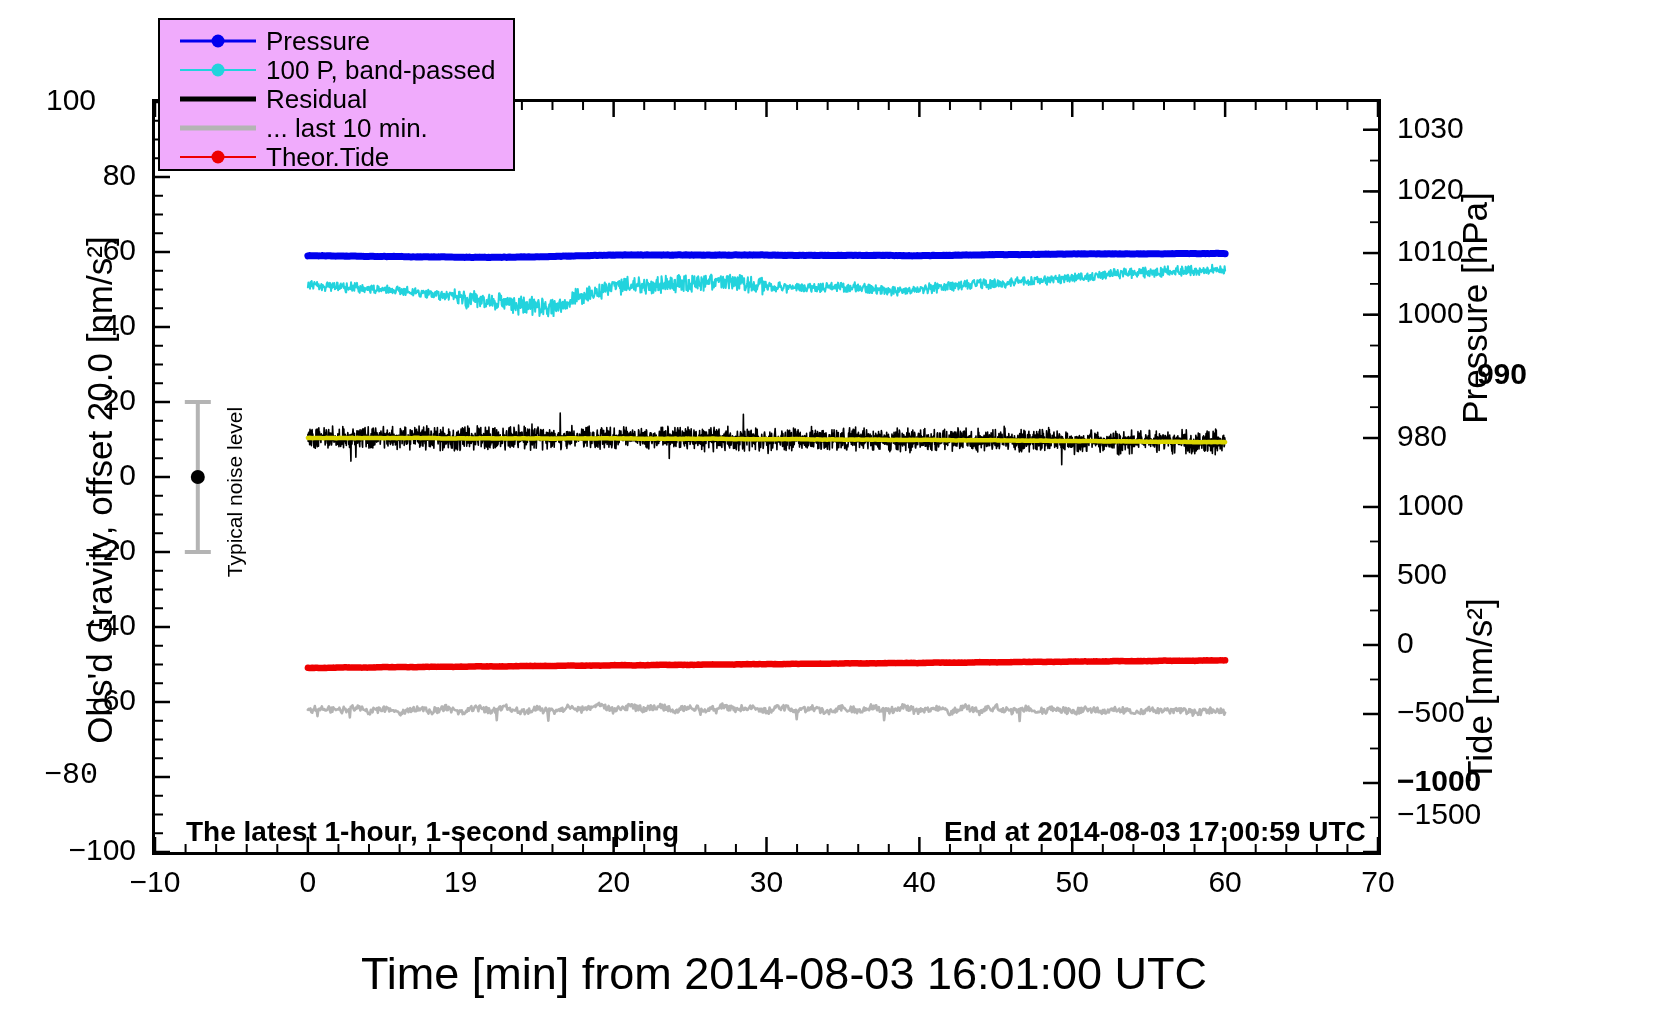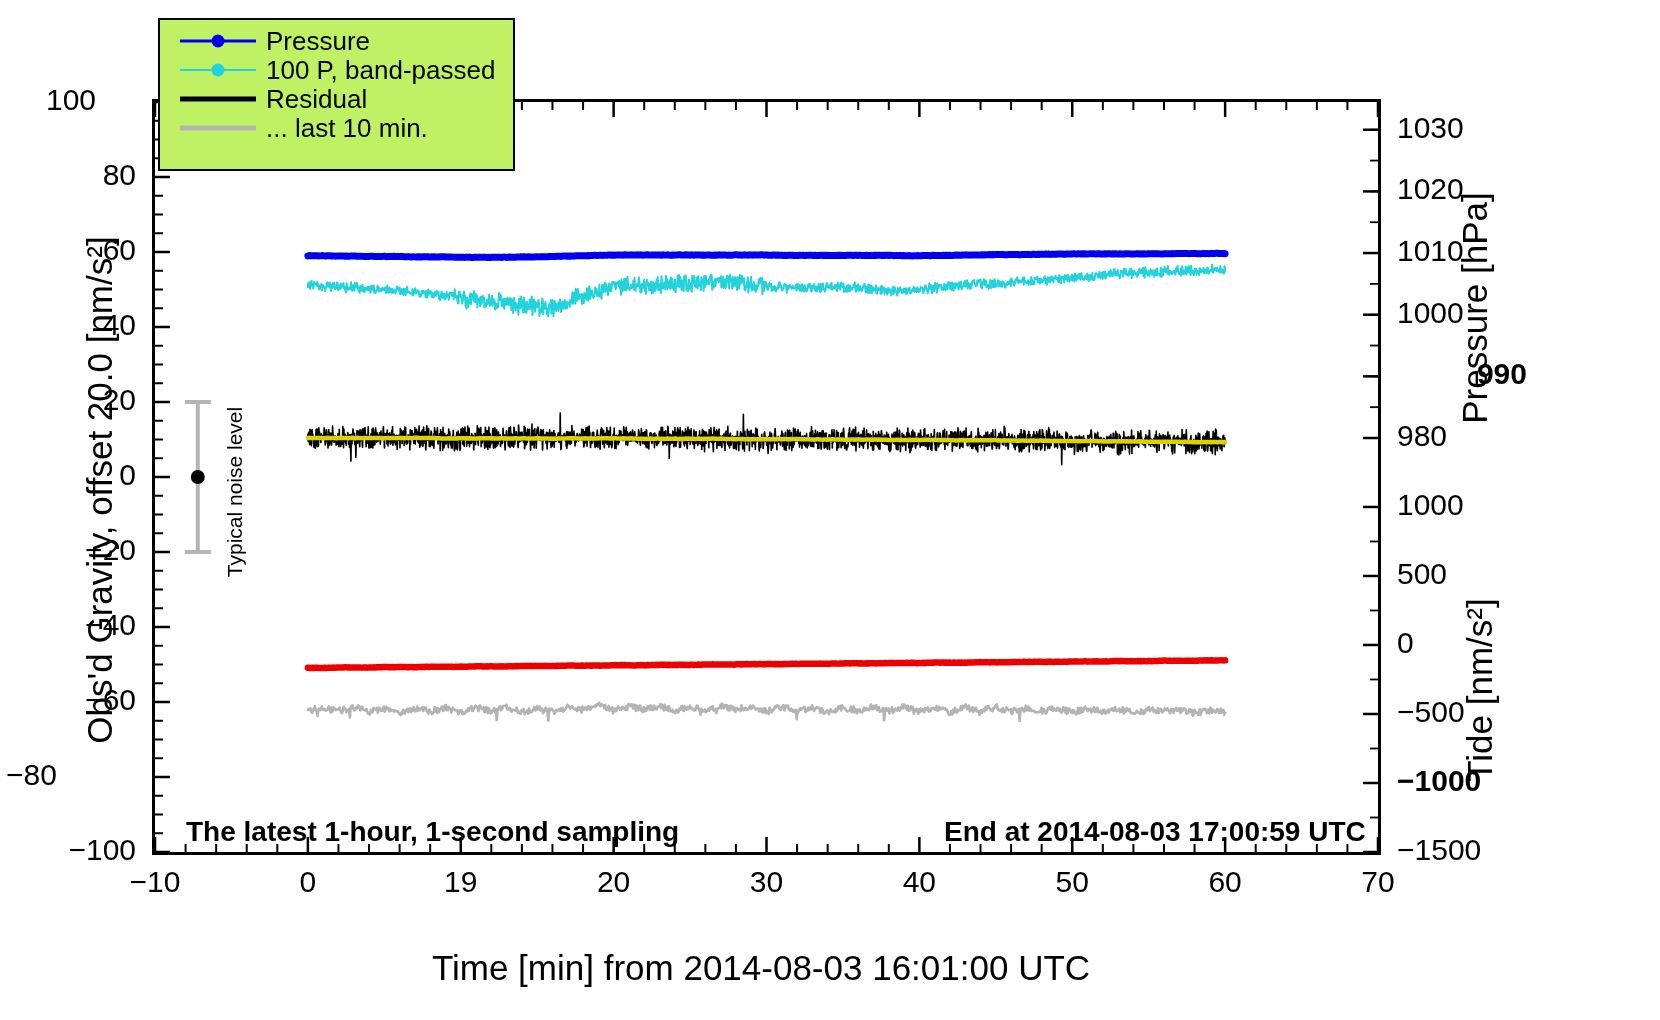--- a/index.html
+++ b/index.html
@@ -53,7 +53,7 @@
   #legend{
     position:absolute; left:158px; top:18px;
     width:357px; height:153px;
-    border:2px solid #000; background:#bef264;
+    border:2px solid #000; background:#f0abfc;
     box-sizing:border-box; z-index:30;
     padding:7px 0 0 0;
   }

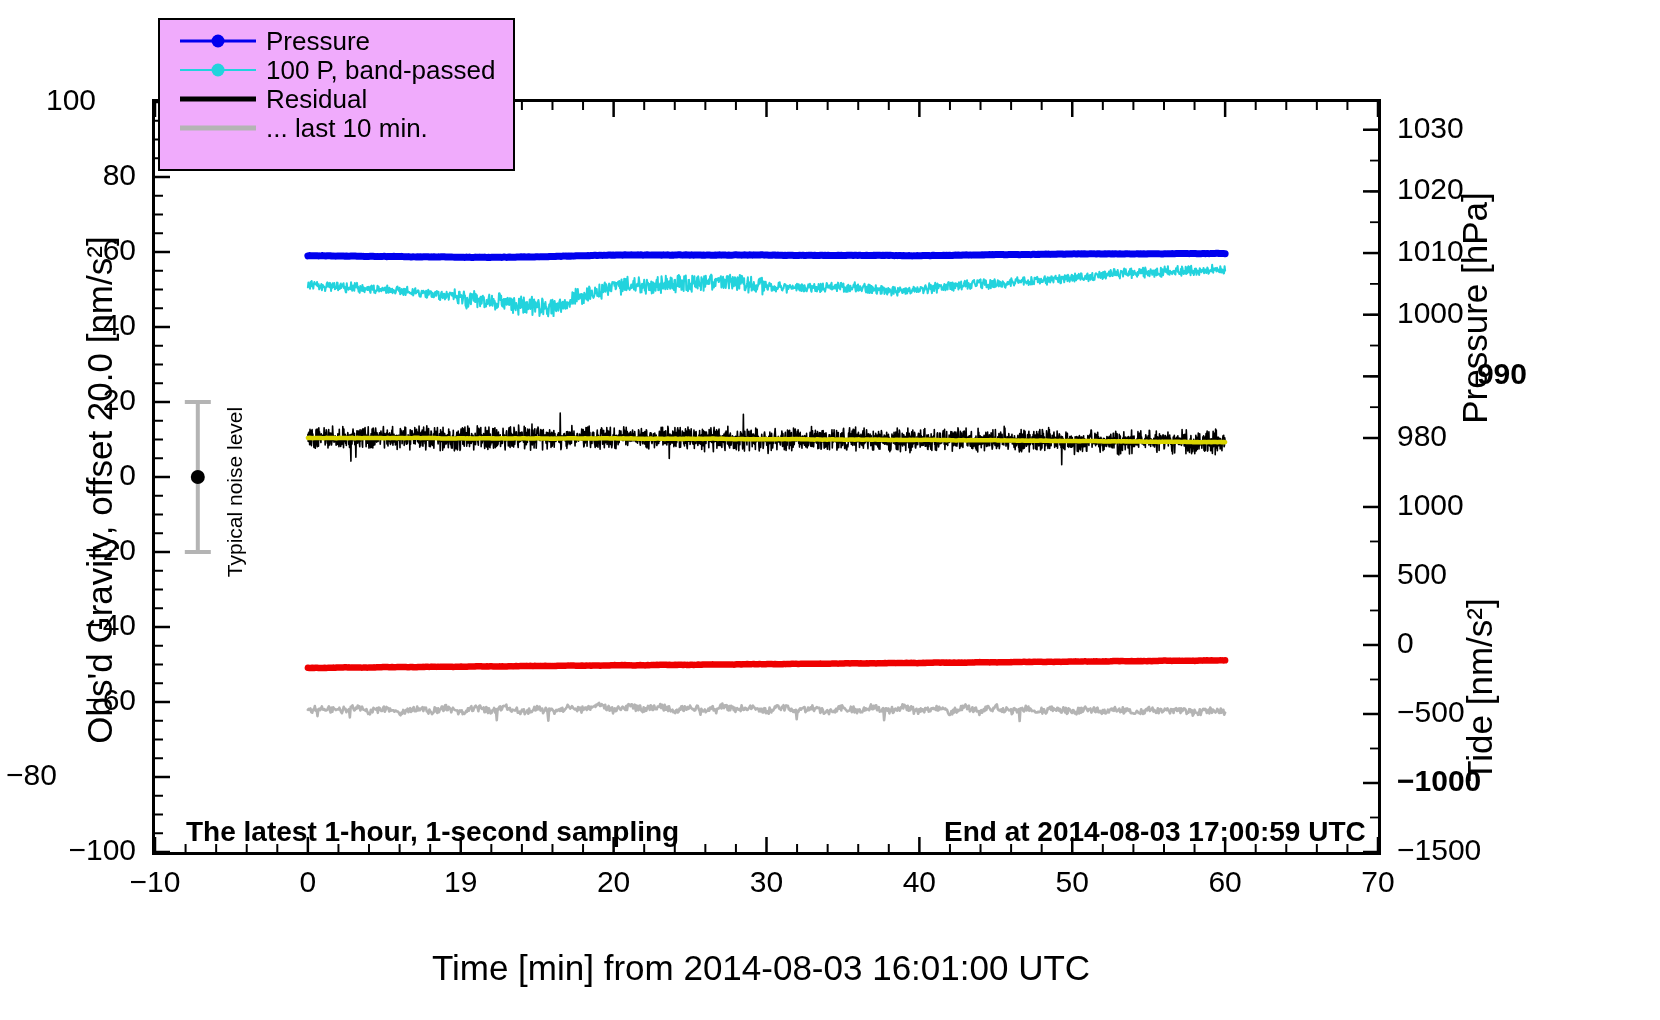--- a/index.html
+++ b/index.html
@@ -291,6 +291,13 @@
         </span>
         <span class="legend-label">... last 10 min.</span>
       </div>
+      <div class="legend-row">
+        <span class="legend-sym">
+          <span class="lline" style="border-top: 2px solid rgb(238, 0, 0);"></span>
+          <span class="ldot" style="background: rgb(238, 0, 0);"></span>
+        </span>
+        <span class="legend-label">Theor.Tide</span>
+      </div>
     </div>
 
   <div id="ticks-left">

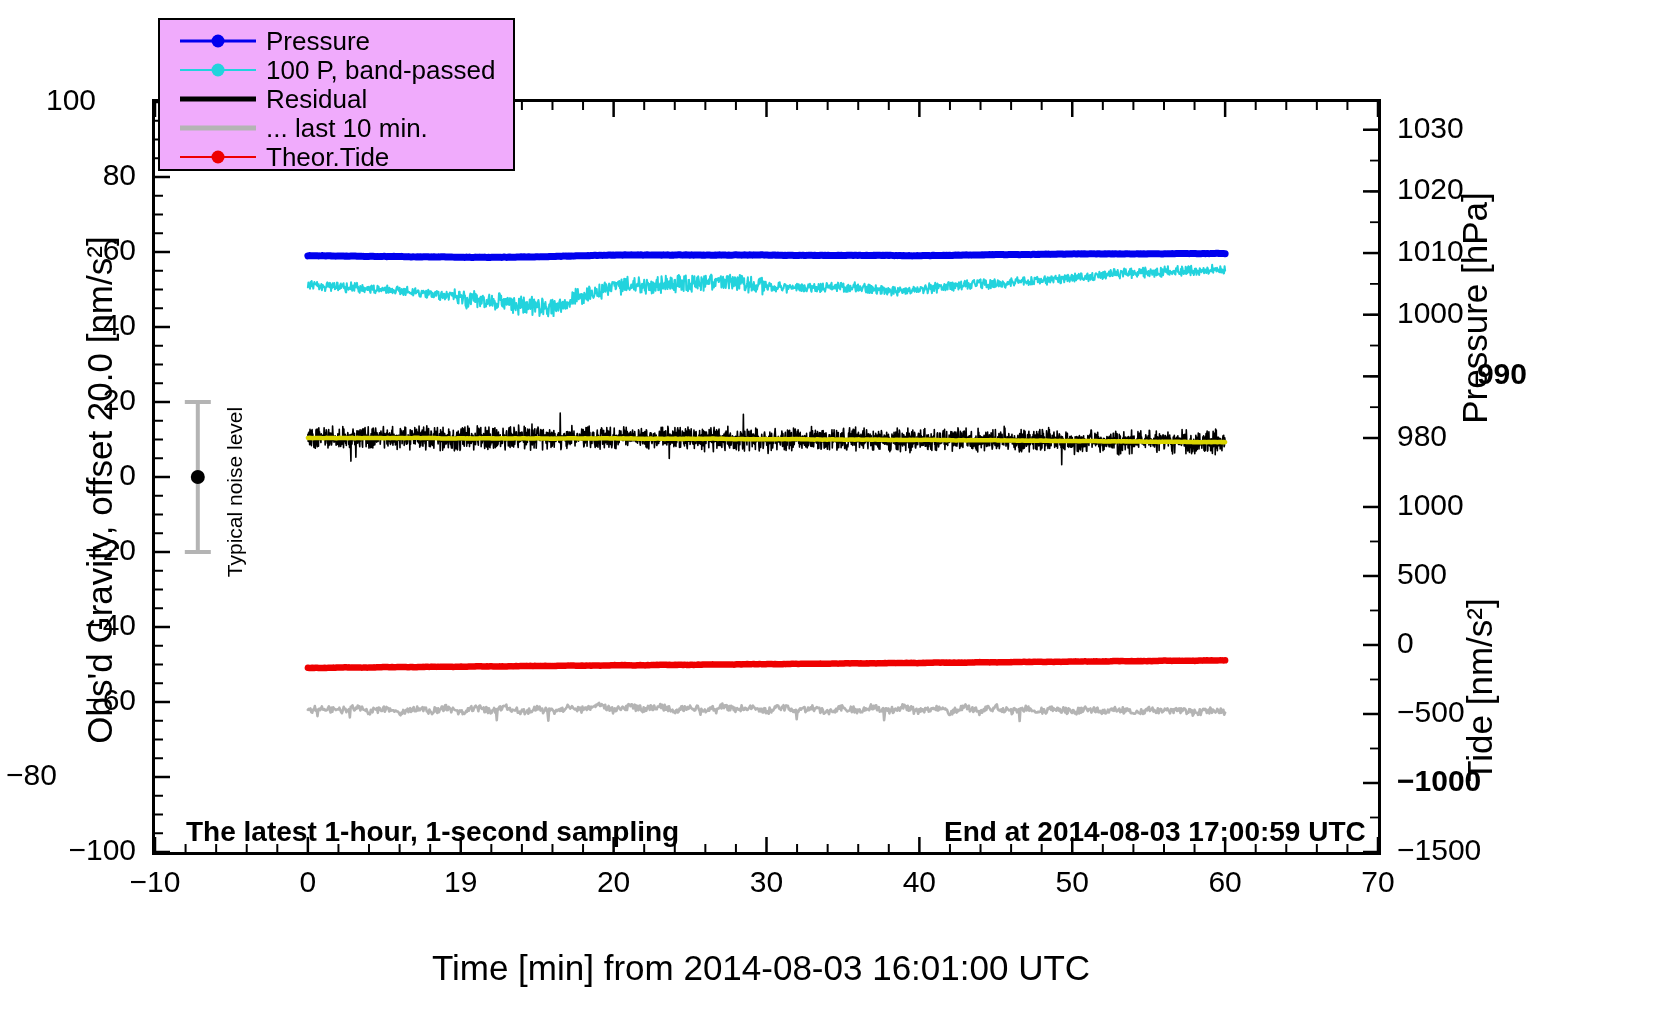--- a/index.html
+++ b/index.html
@@ -302,7 +302,7 @@
 
   <div id="ticks-left">
       <div class="tl" style="left: 6px; top: 833px; width: 130px; text-align: right;">−100</div>
-      <div class="tl" style="left: 6px; top: 758px; width: 130px; text-align: left;">−80</div>
+      <div class="tl" style="left: 6px; top: 758px; width: 130px; text-align: center; font-family: Liberation Mono, monospace;">−80</div>
       <div class="tl" style="left: 6px; top: 683px; width: 130px; text-align: right;">−60</div>
       <div class="tl" style="left: 6px; top: 608px; width: 130px; text-align: right;">−40</div>
       <div class="tl" style="left: 6px; top: 533px; width: 130px; text-align: right;">−20</div>

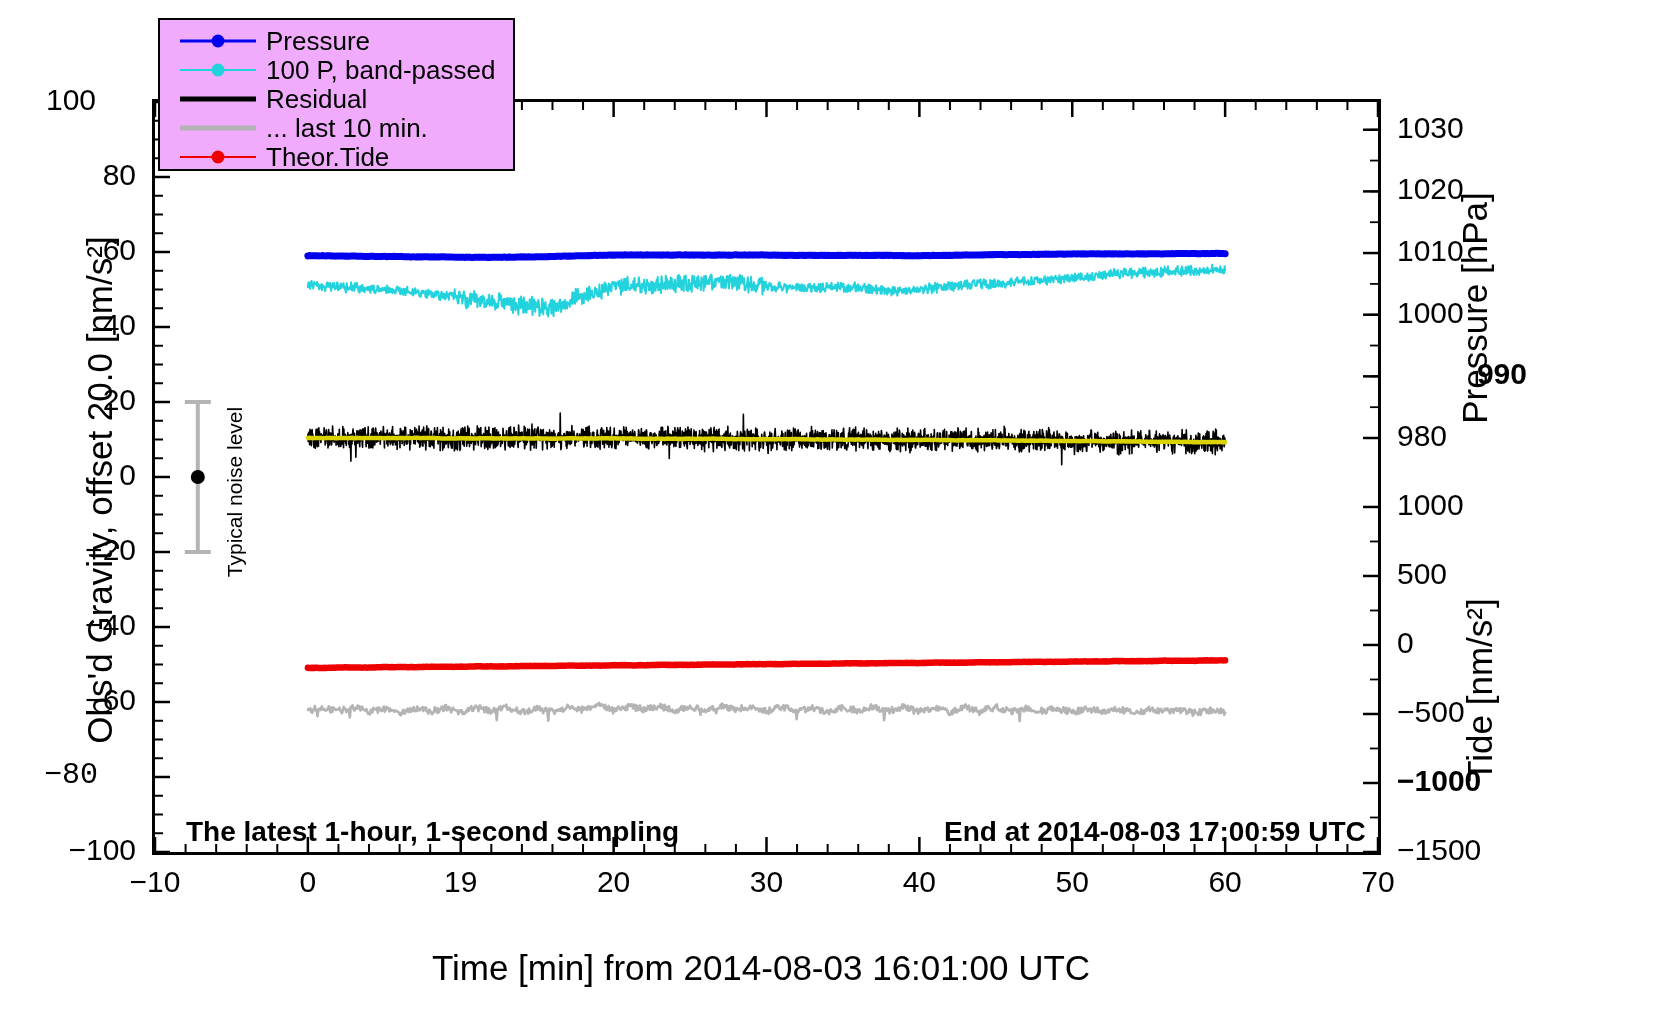--- a/index.html
+++ b/index.html
@@ -327,7 +327,7 @@
       <div class="tl" style="left: 1397px; top: 625.983px; width: 150px; text-align: left;">0</div>
       <div class="tl" style="left: 1397px; top: 694.989px; width: 150px; text-align: left;">−500</div>
       <div class="tl" style="left: 1397px; top: 763.994px; width: 150px; text-align: left; font-weight: bold;">−1000</div>
-      <div class="tl" style="left: 1397px; top: 833px; width: 150px; text-align: left;">−1500</div>
+      <div class="tl" style="left: 1397px; top: 797px; width: 150px; text-align: left;">−1500</div>
     </div>
   <div id="ticks-bot">
       <div class="tl" style="left: 85px; top: 865px; width: 140px; text-align: center;">−10</div>

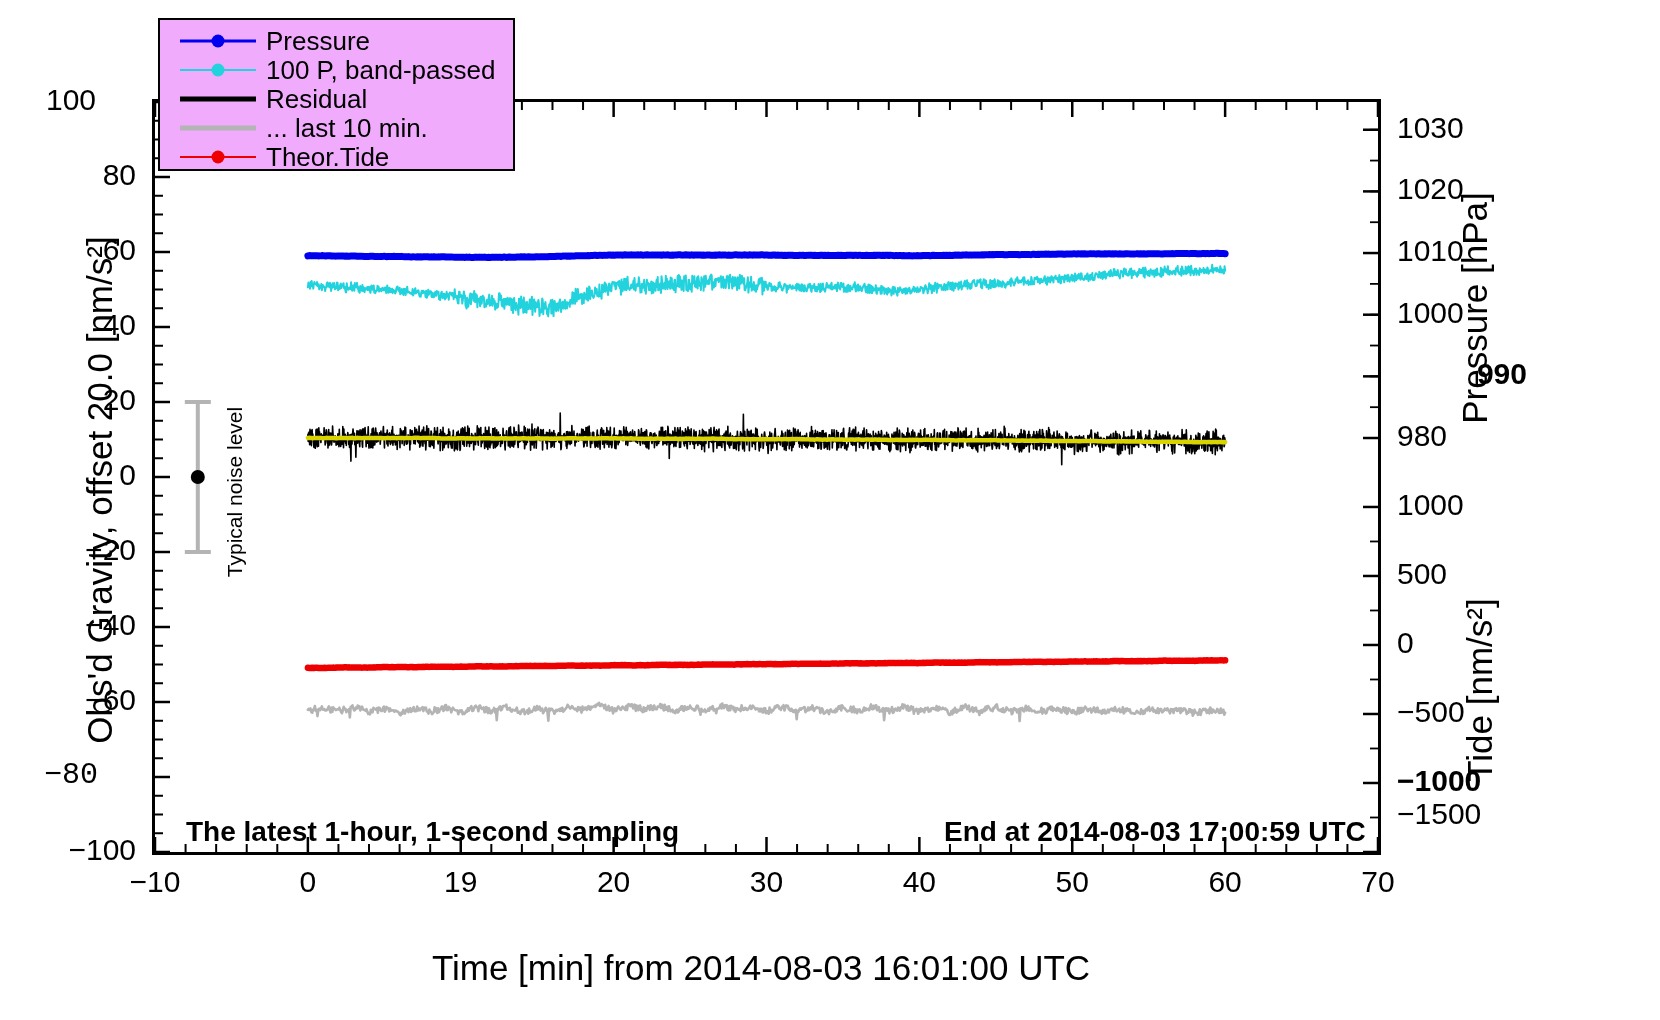--- a/index.html
+++ b/index.html
@@ -38,8 +38,8 @@
     font-size:35px;
   }
   #xlabel{
-    left:151px; top:948px; width:1220px; text-align:center;
-    font-size:35px;
+    left:174px; top:948px; width:1220px; text-align:center;
+    font-size:45px;
   }
 
   

